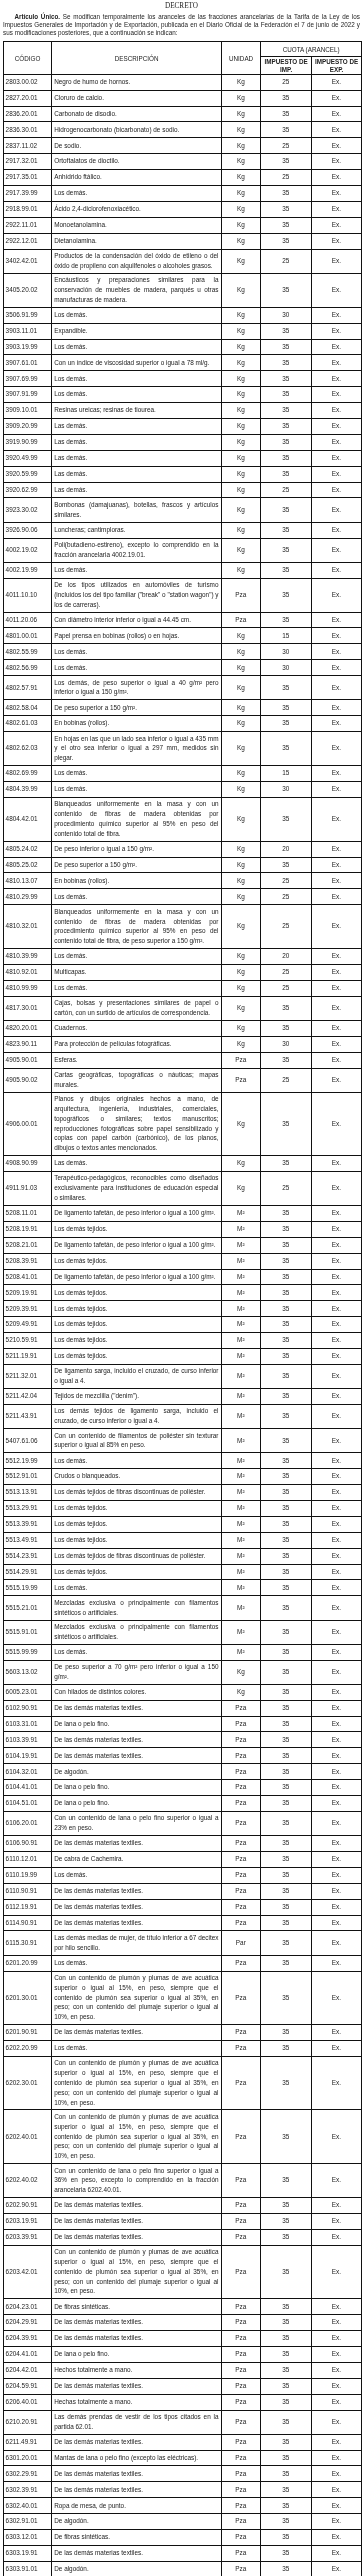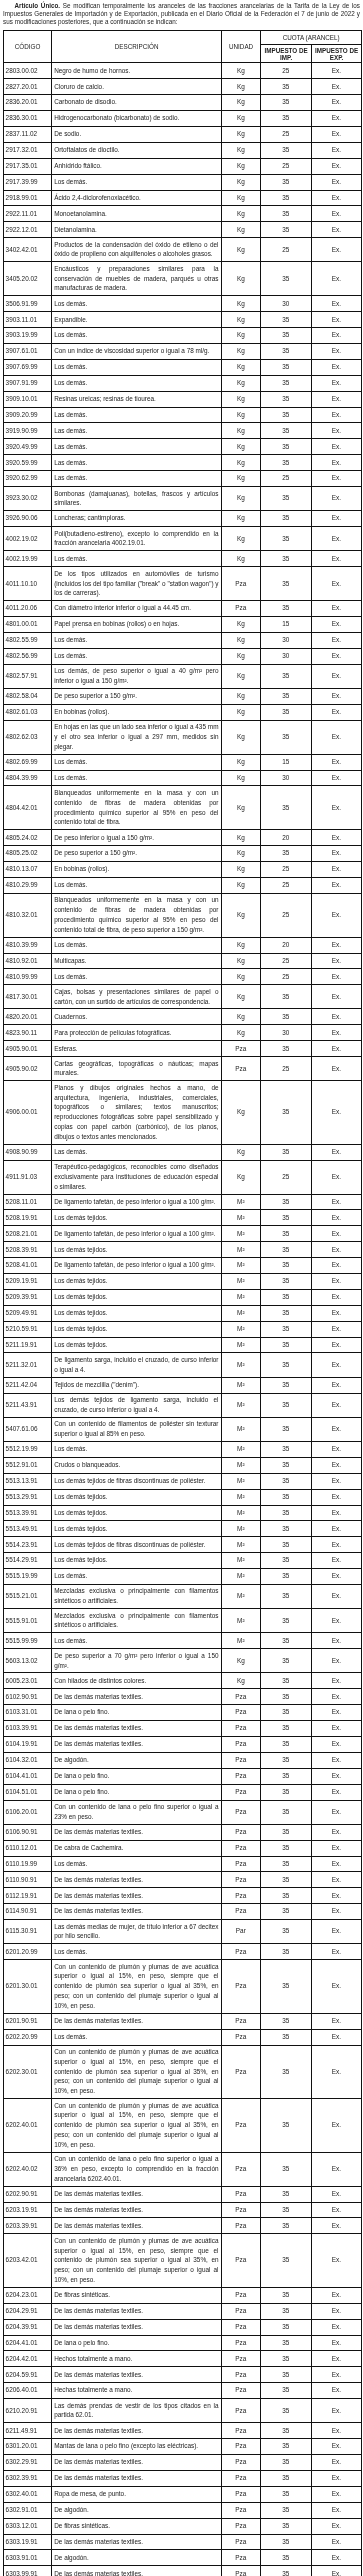--- a/index.html
+++ b/index.html
@@ -24,6 +24,7 @@
 <body>
 
 <div class="page">
+  <div class="title">DECRETO</div>
   <div class="intro">
     <span class="first"><span class="lead">Artículo Único.</span><span> Se modifican temporalmente los aranceles de las fracciones arancelarias de la Tarifa de la Ley de los Impuestos Generales de Importación y de Exportación, publicada en el Diario Oficial de la Federación el 7 de junio de 2022 y sus modificaciones posteriores, que a continuación se indican:</span></span>
   </div>

